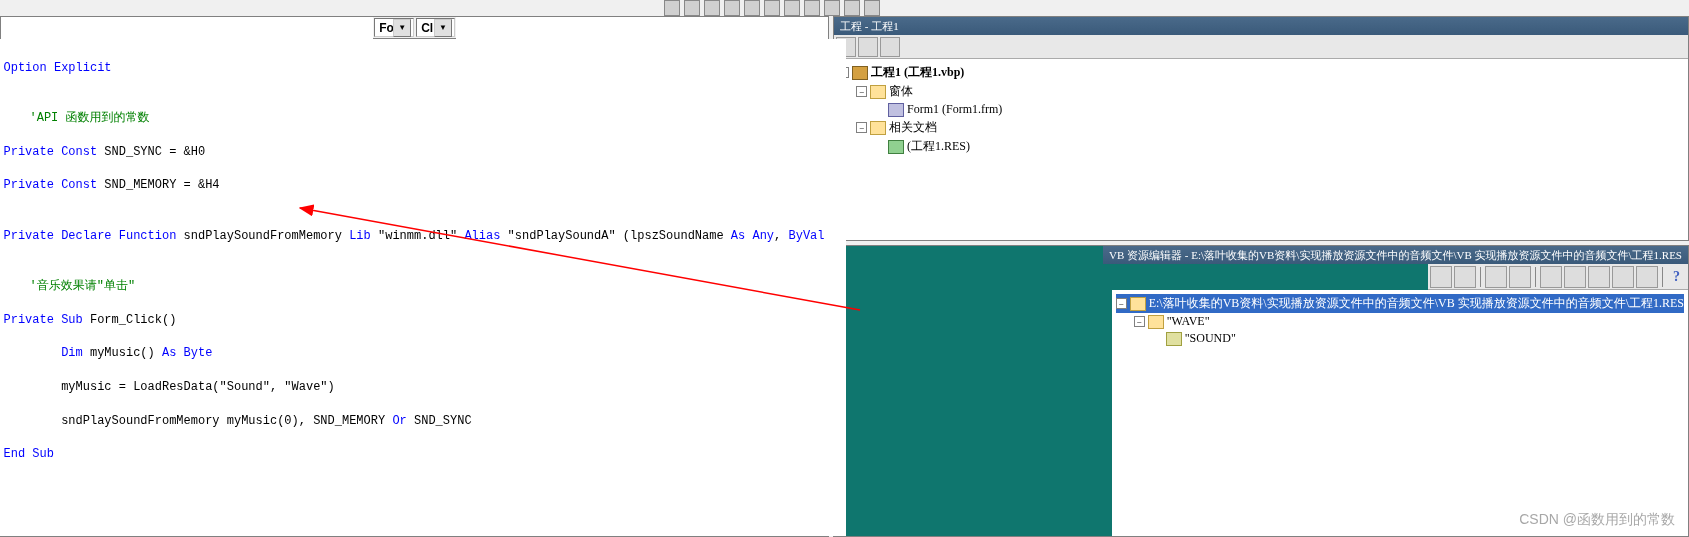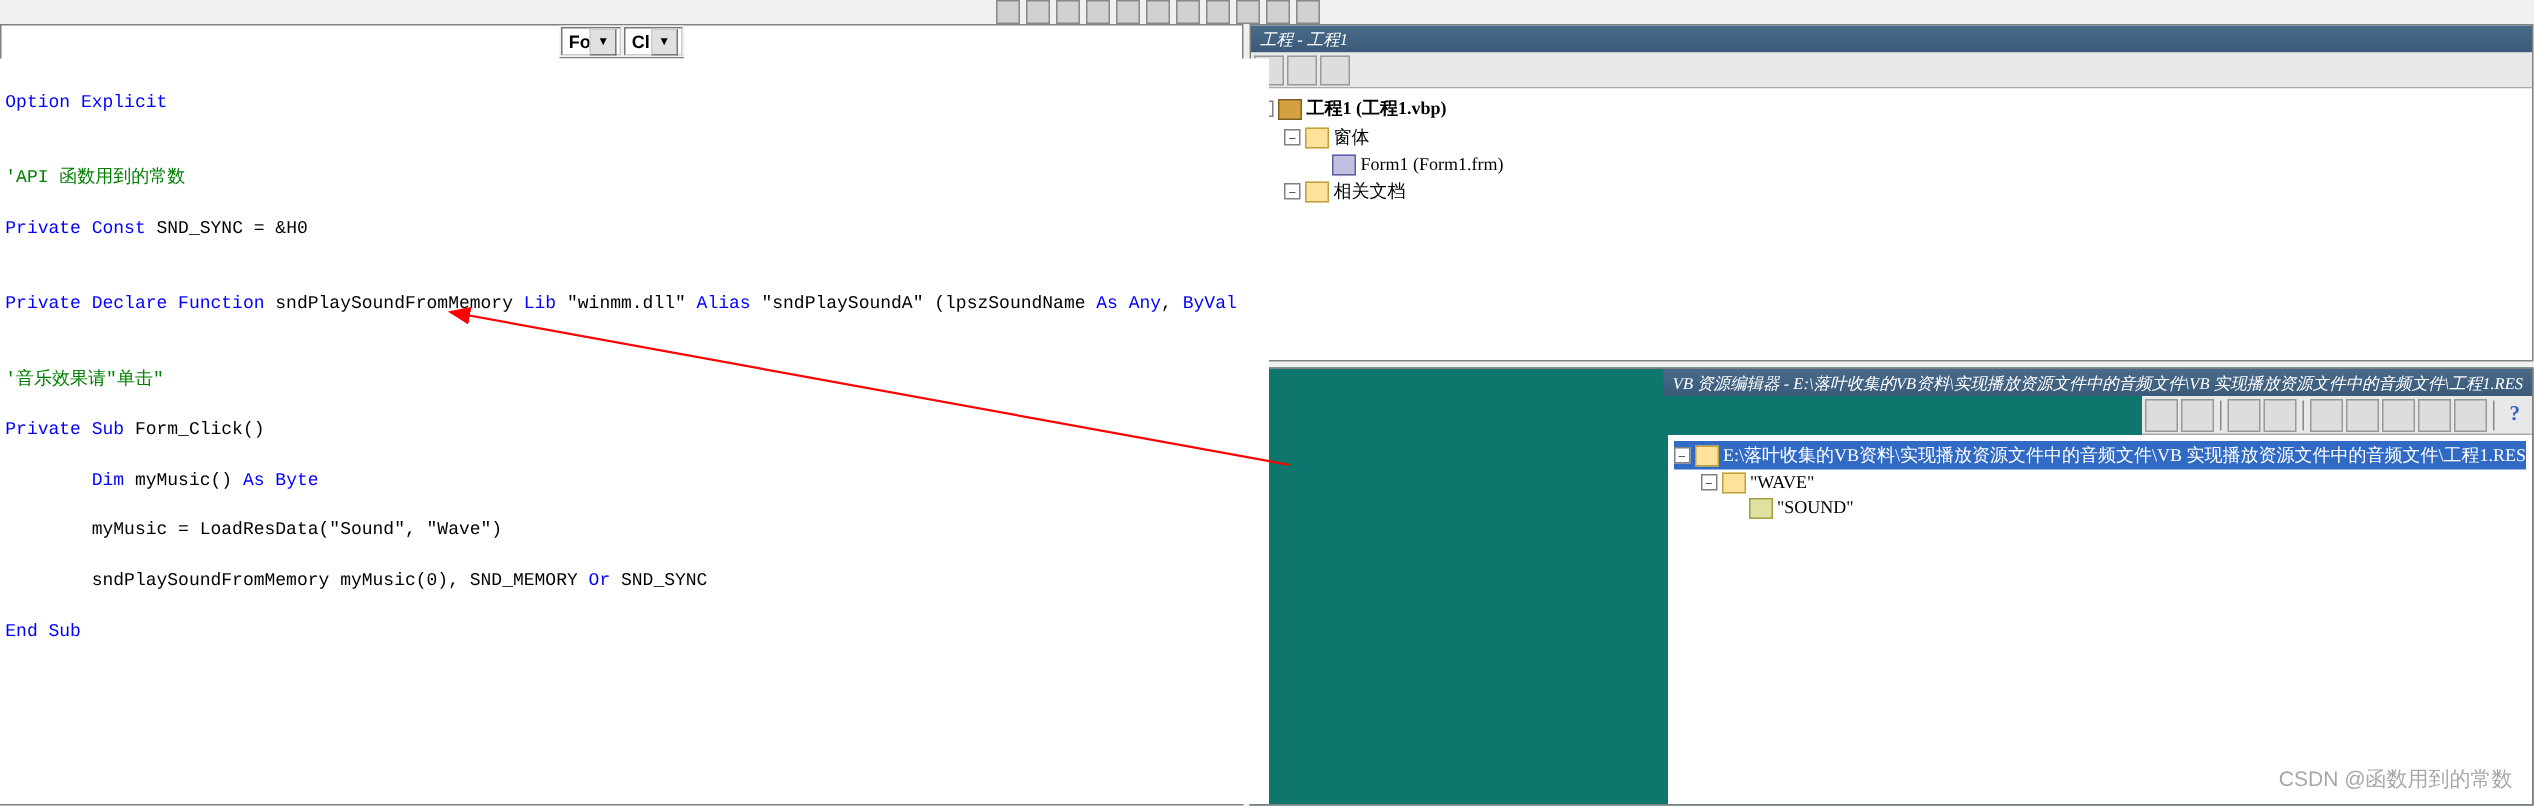--- a/index.html
+++ b/index.html
@@ -123,7 +123,6 @@
       height: 18px;
       display: flex;
       align-items: center;
-      font-style: italic;
     }
     .panel-toolbar {
       height: 24px;

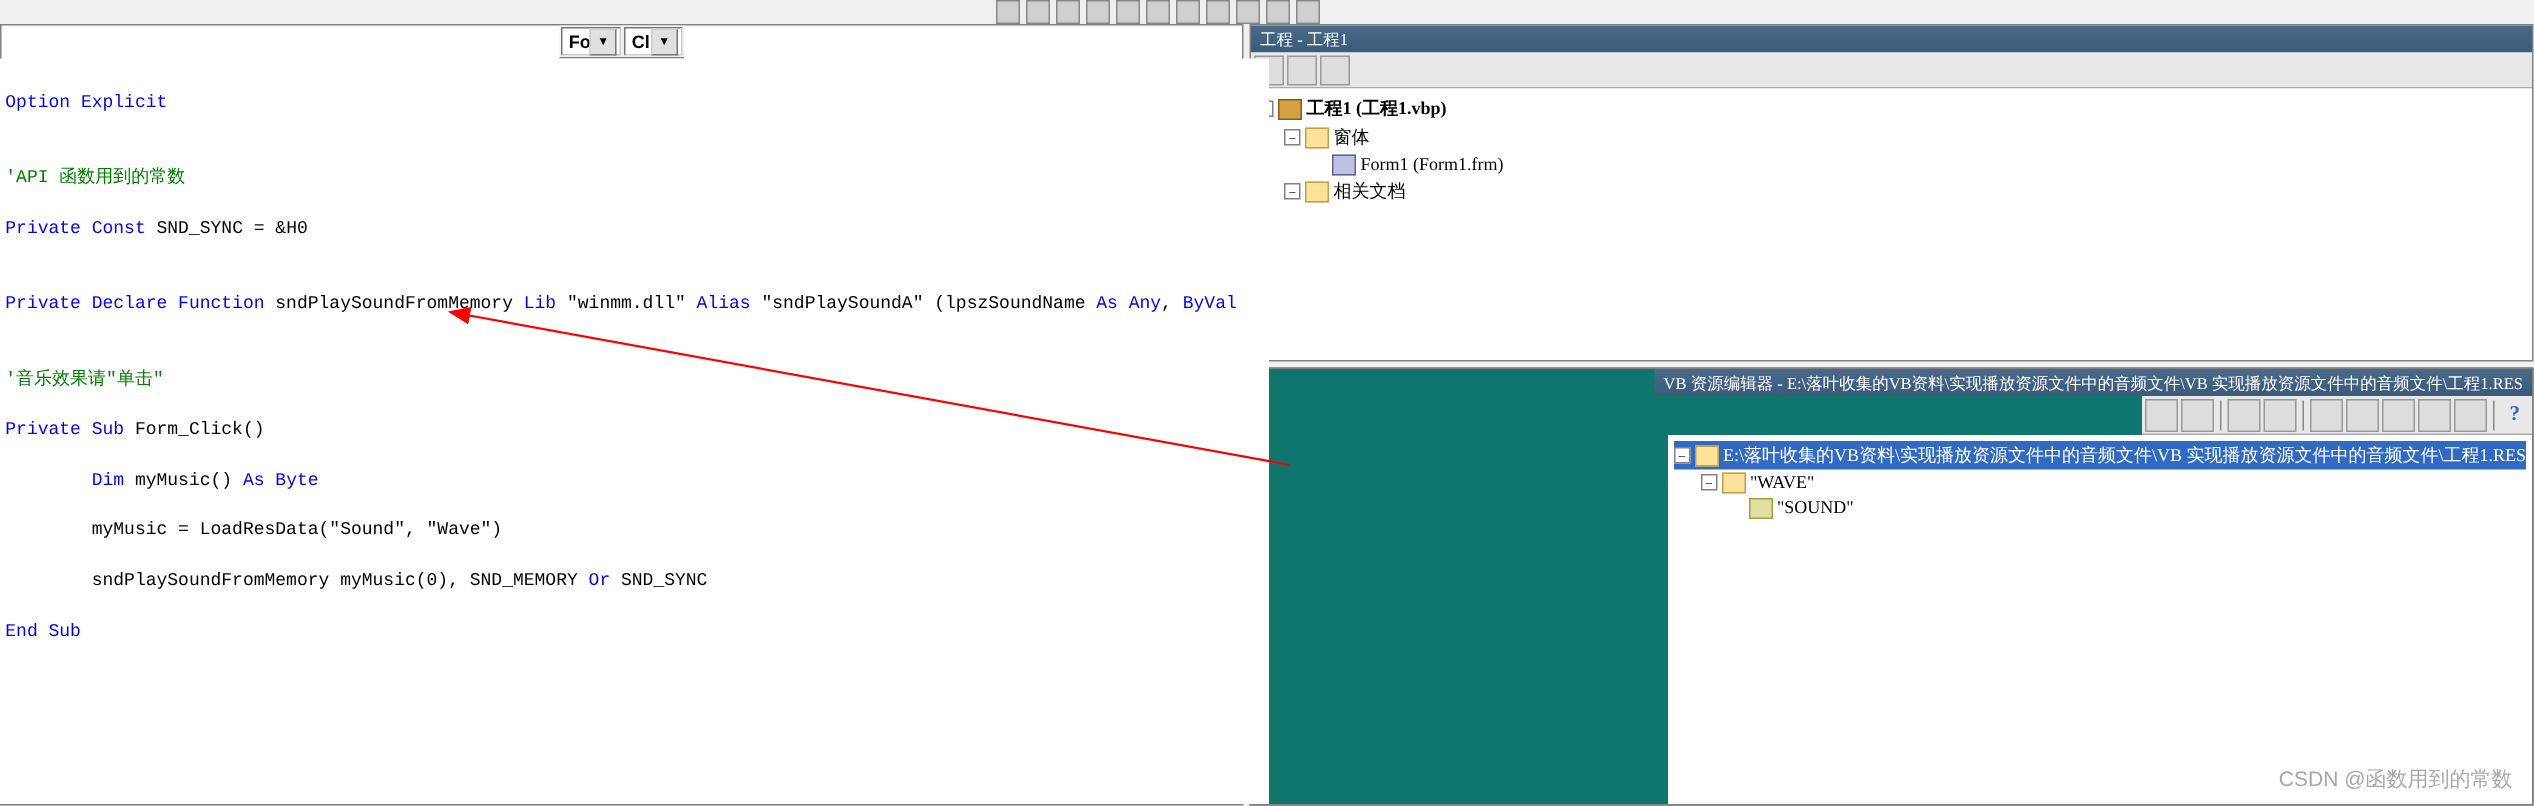--- a/index.html
+++ b/index.html
@@ -93,7 +93,7 @@
     }
     .code-line { display: block; }
     .kw { color: #0000ff; }
-    .comment { color: #008000; }
+    .comment { color: #008000; margin-left: 26px; }
     
     .arrow-line {
       position: absolute;

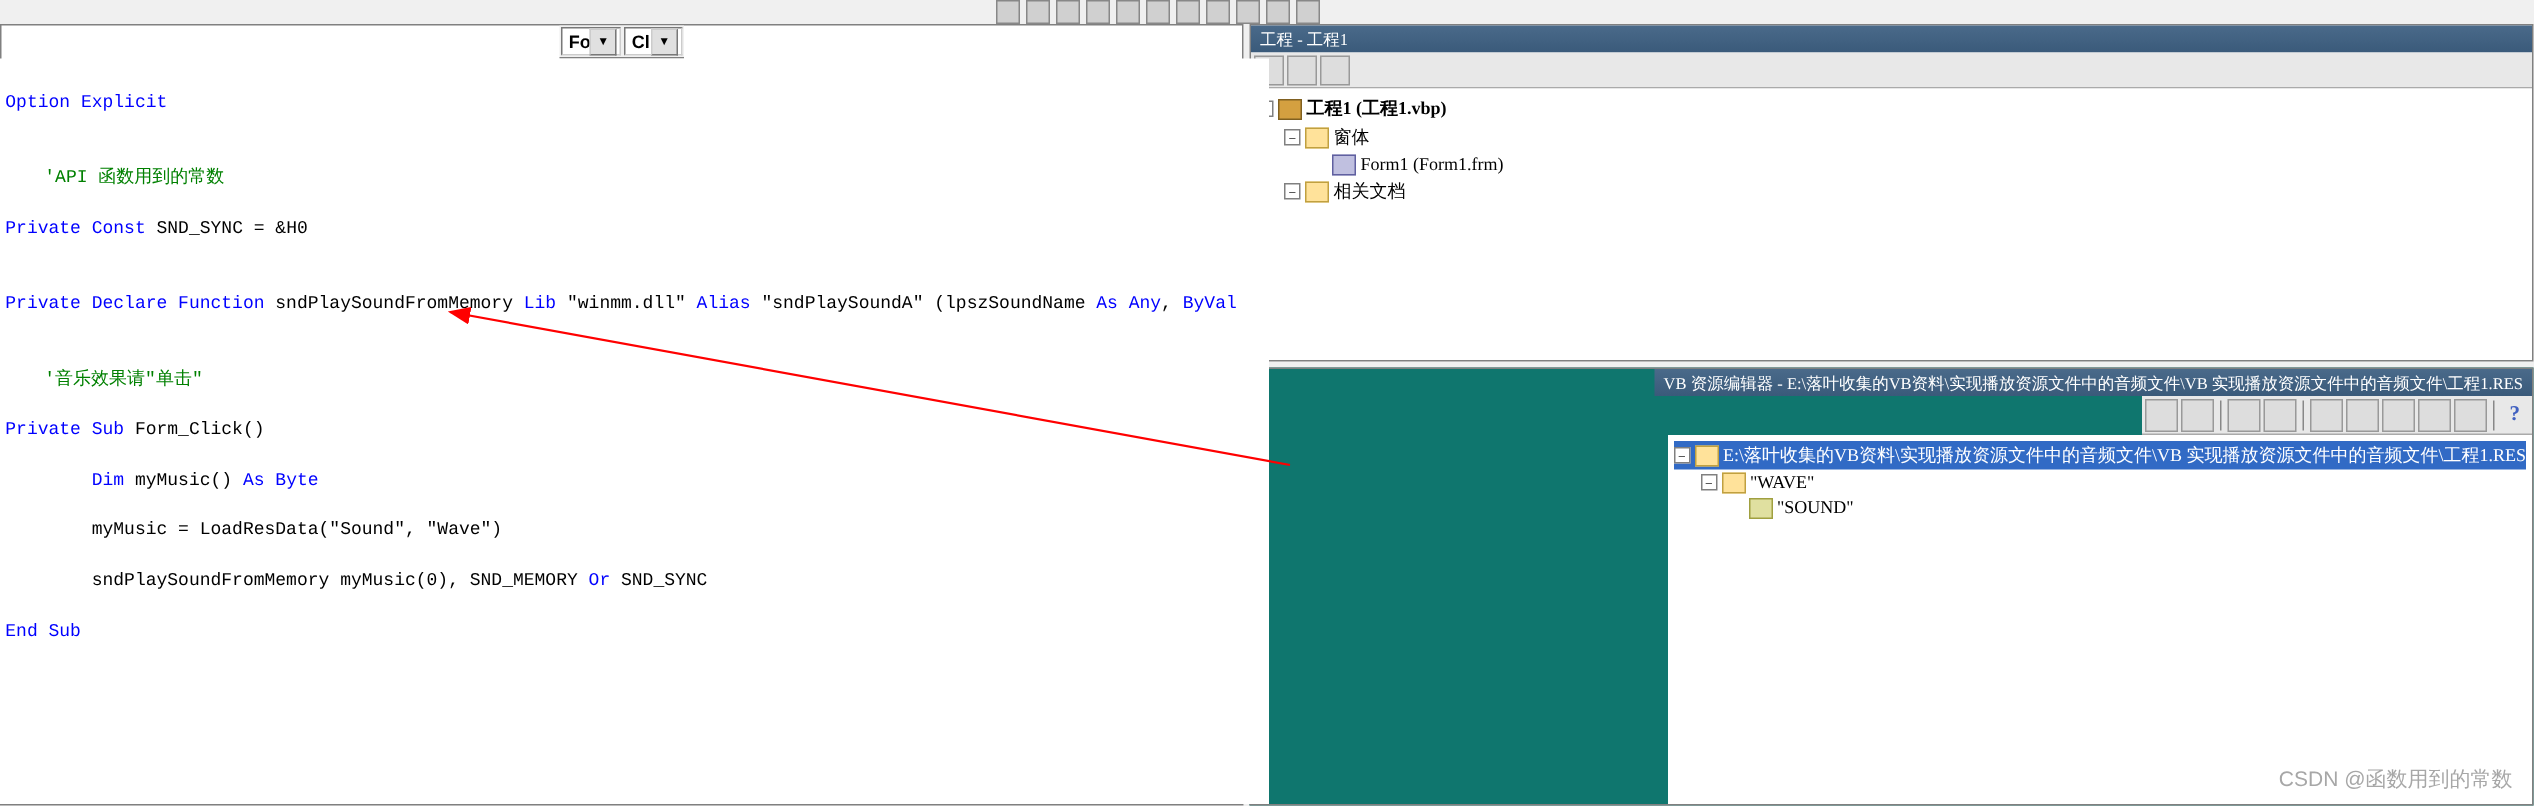--- a/index.html
+++ b/index.html
@@ -298,6 +298,11 @@
           <span class="tree-icon icon-folder"></span>
           <span>相关文档</span>
         </div>
+        <div class="tree-node indent-2">
+          <span style="width:14px;display:inline-block"></span>
+          <span class="tree-icon icon-res"></span>
+          <span>(工程1.RES)</span>
+        </div>
       </div>
     </div>
 

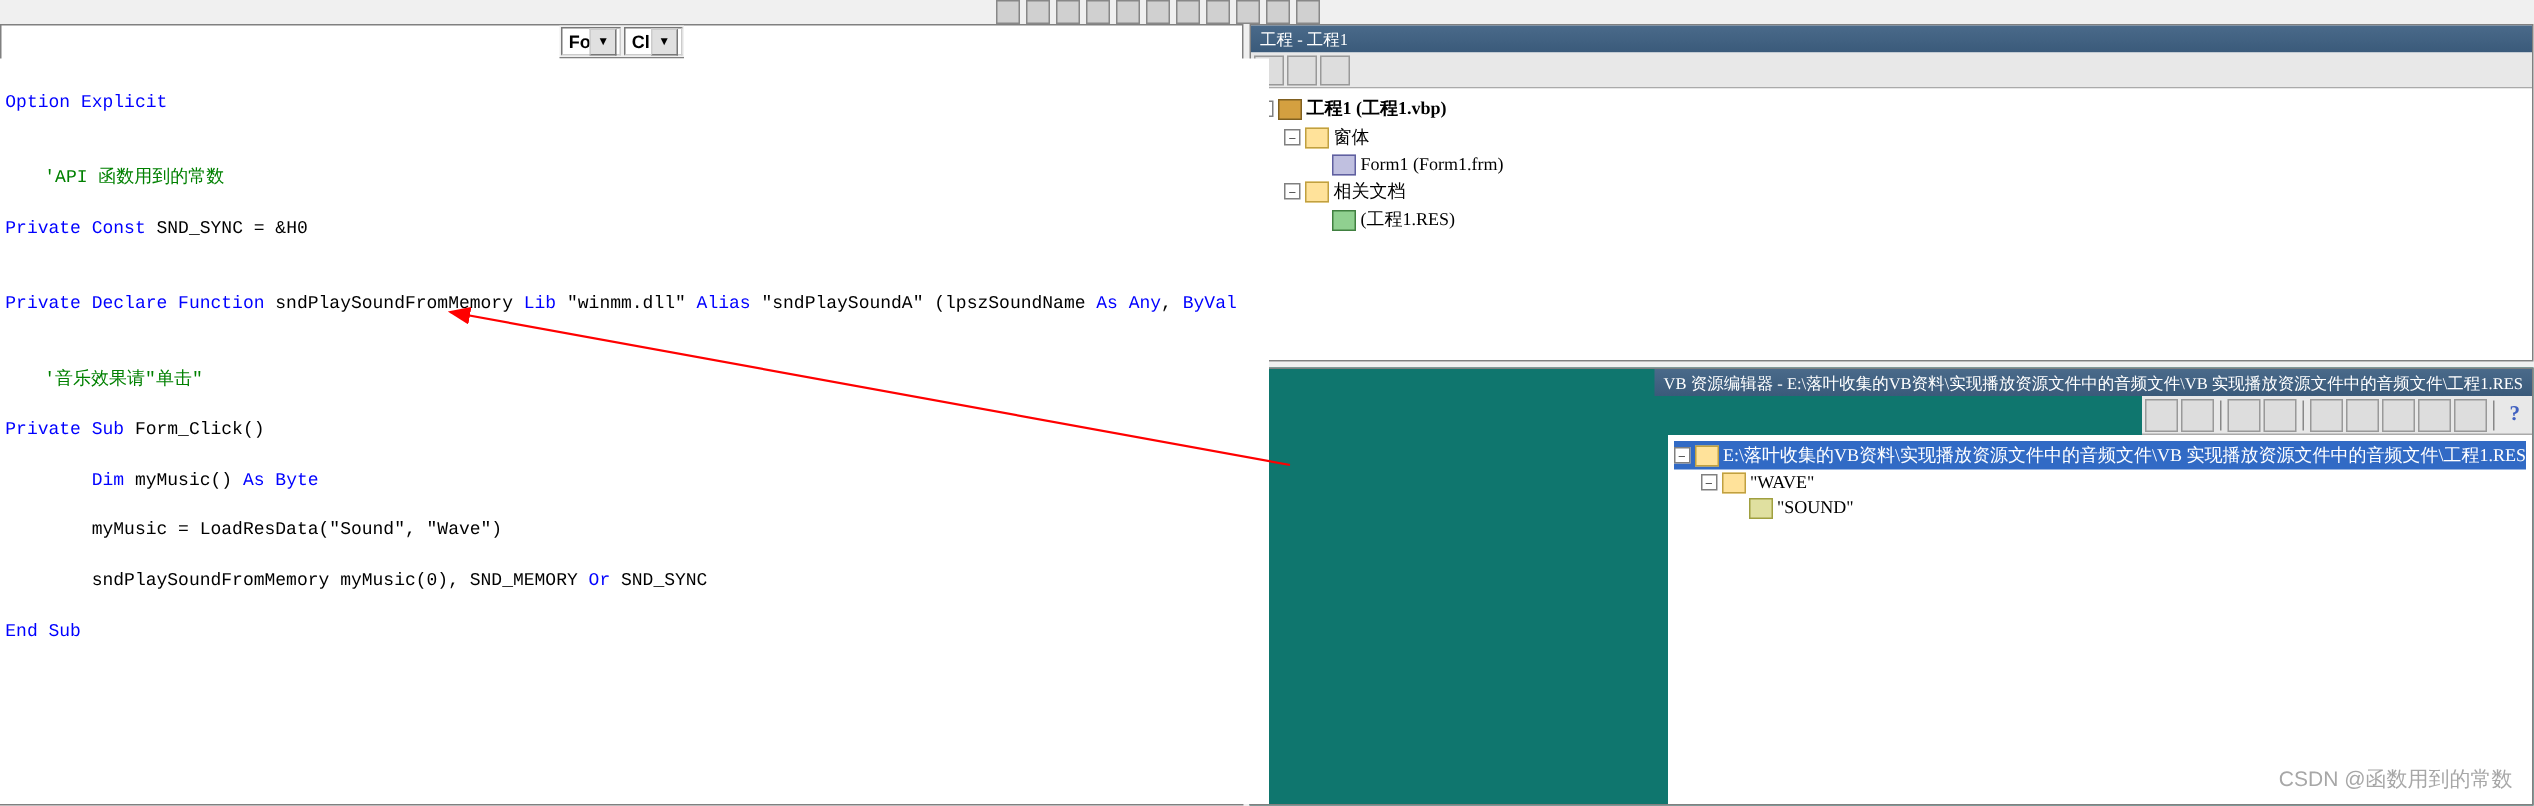--- a/index.html
+++ b/index.html
@@ -257,6 +257,7 @@
 <span class="code-line"></span>
 <span class="code-line comment">'API 函数用到的常数</span>
 <span class="code-line"><span class="kw">Private Const</span><span> SND_SYNC = &amp;H0</span></span>
+<span class="code-line"><span class="kw">Private Const</span><span> SND_MEMORY = &amp;H4</span></span>
 <span class="code-line"></span>
 <span class="code-line"><span class="kw">Private Declare Function</span><span> sndPlaySoundFromMemory </span><span class="kw">Lib</span><span> "winmm.dll" </span><span class="kw">Alias</span><span> "sndPlaySoundA" (lpszSoundName </span><span class="kw">As Any</span><span>, </span><span class="kw">ByVal</span></span>
 <span class="code-line"></span>

